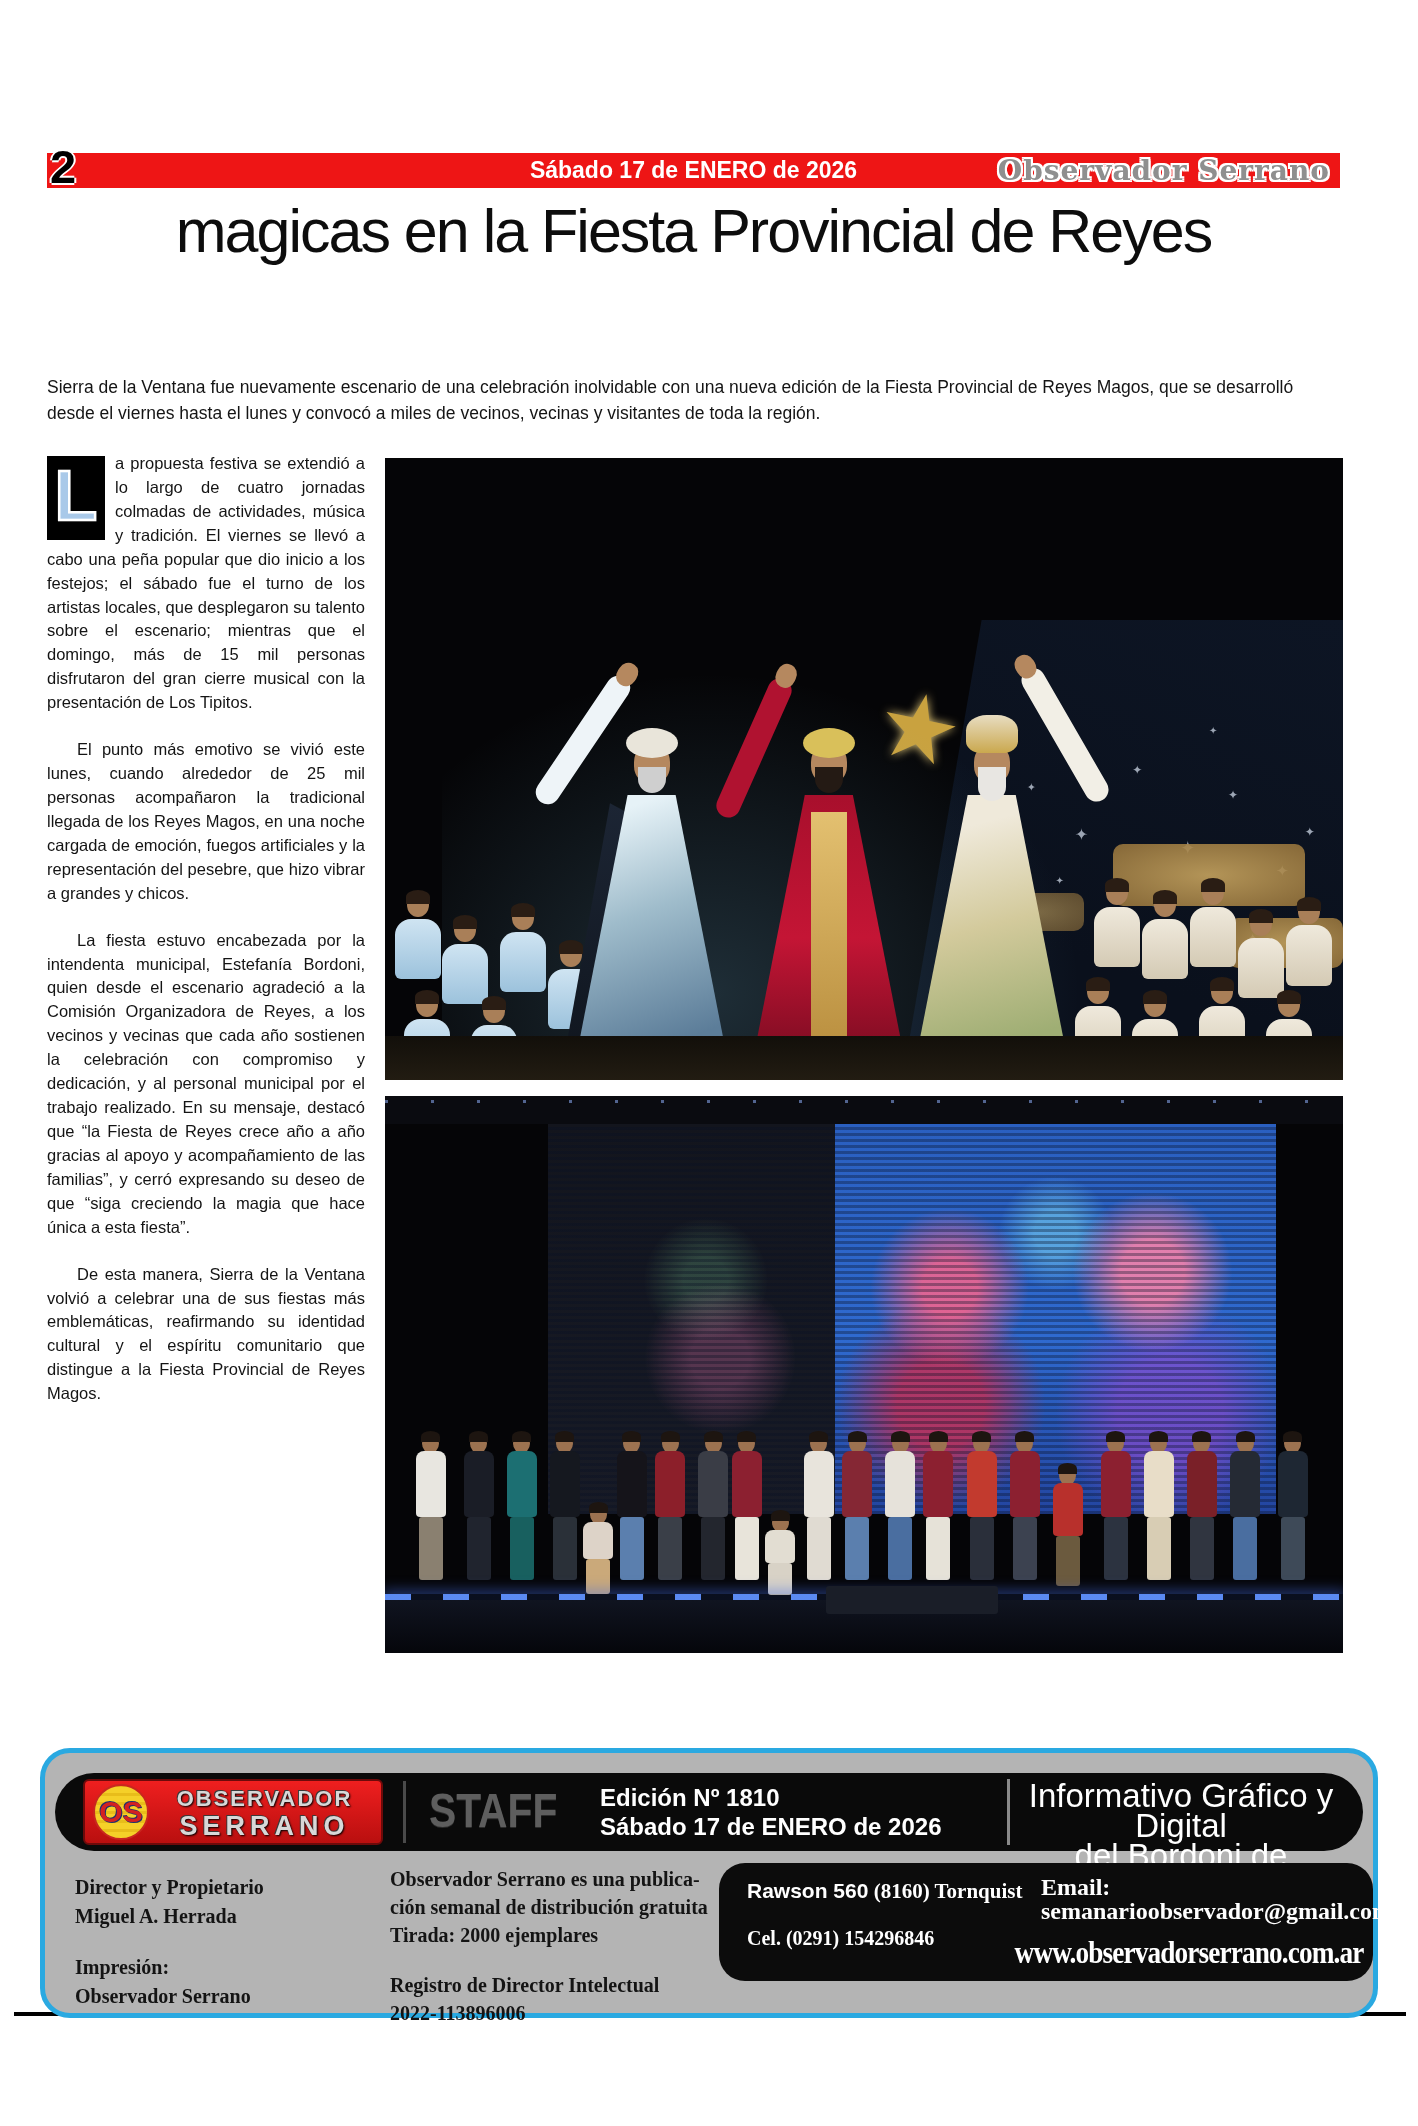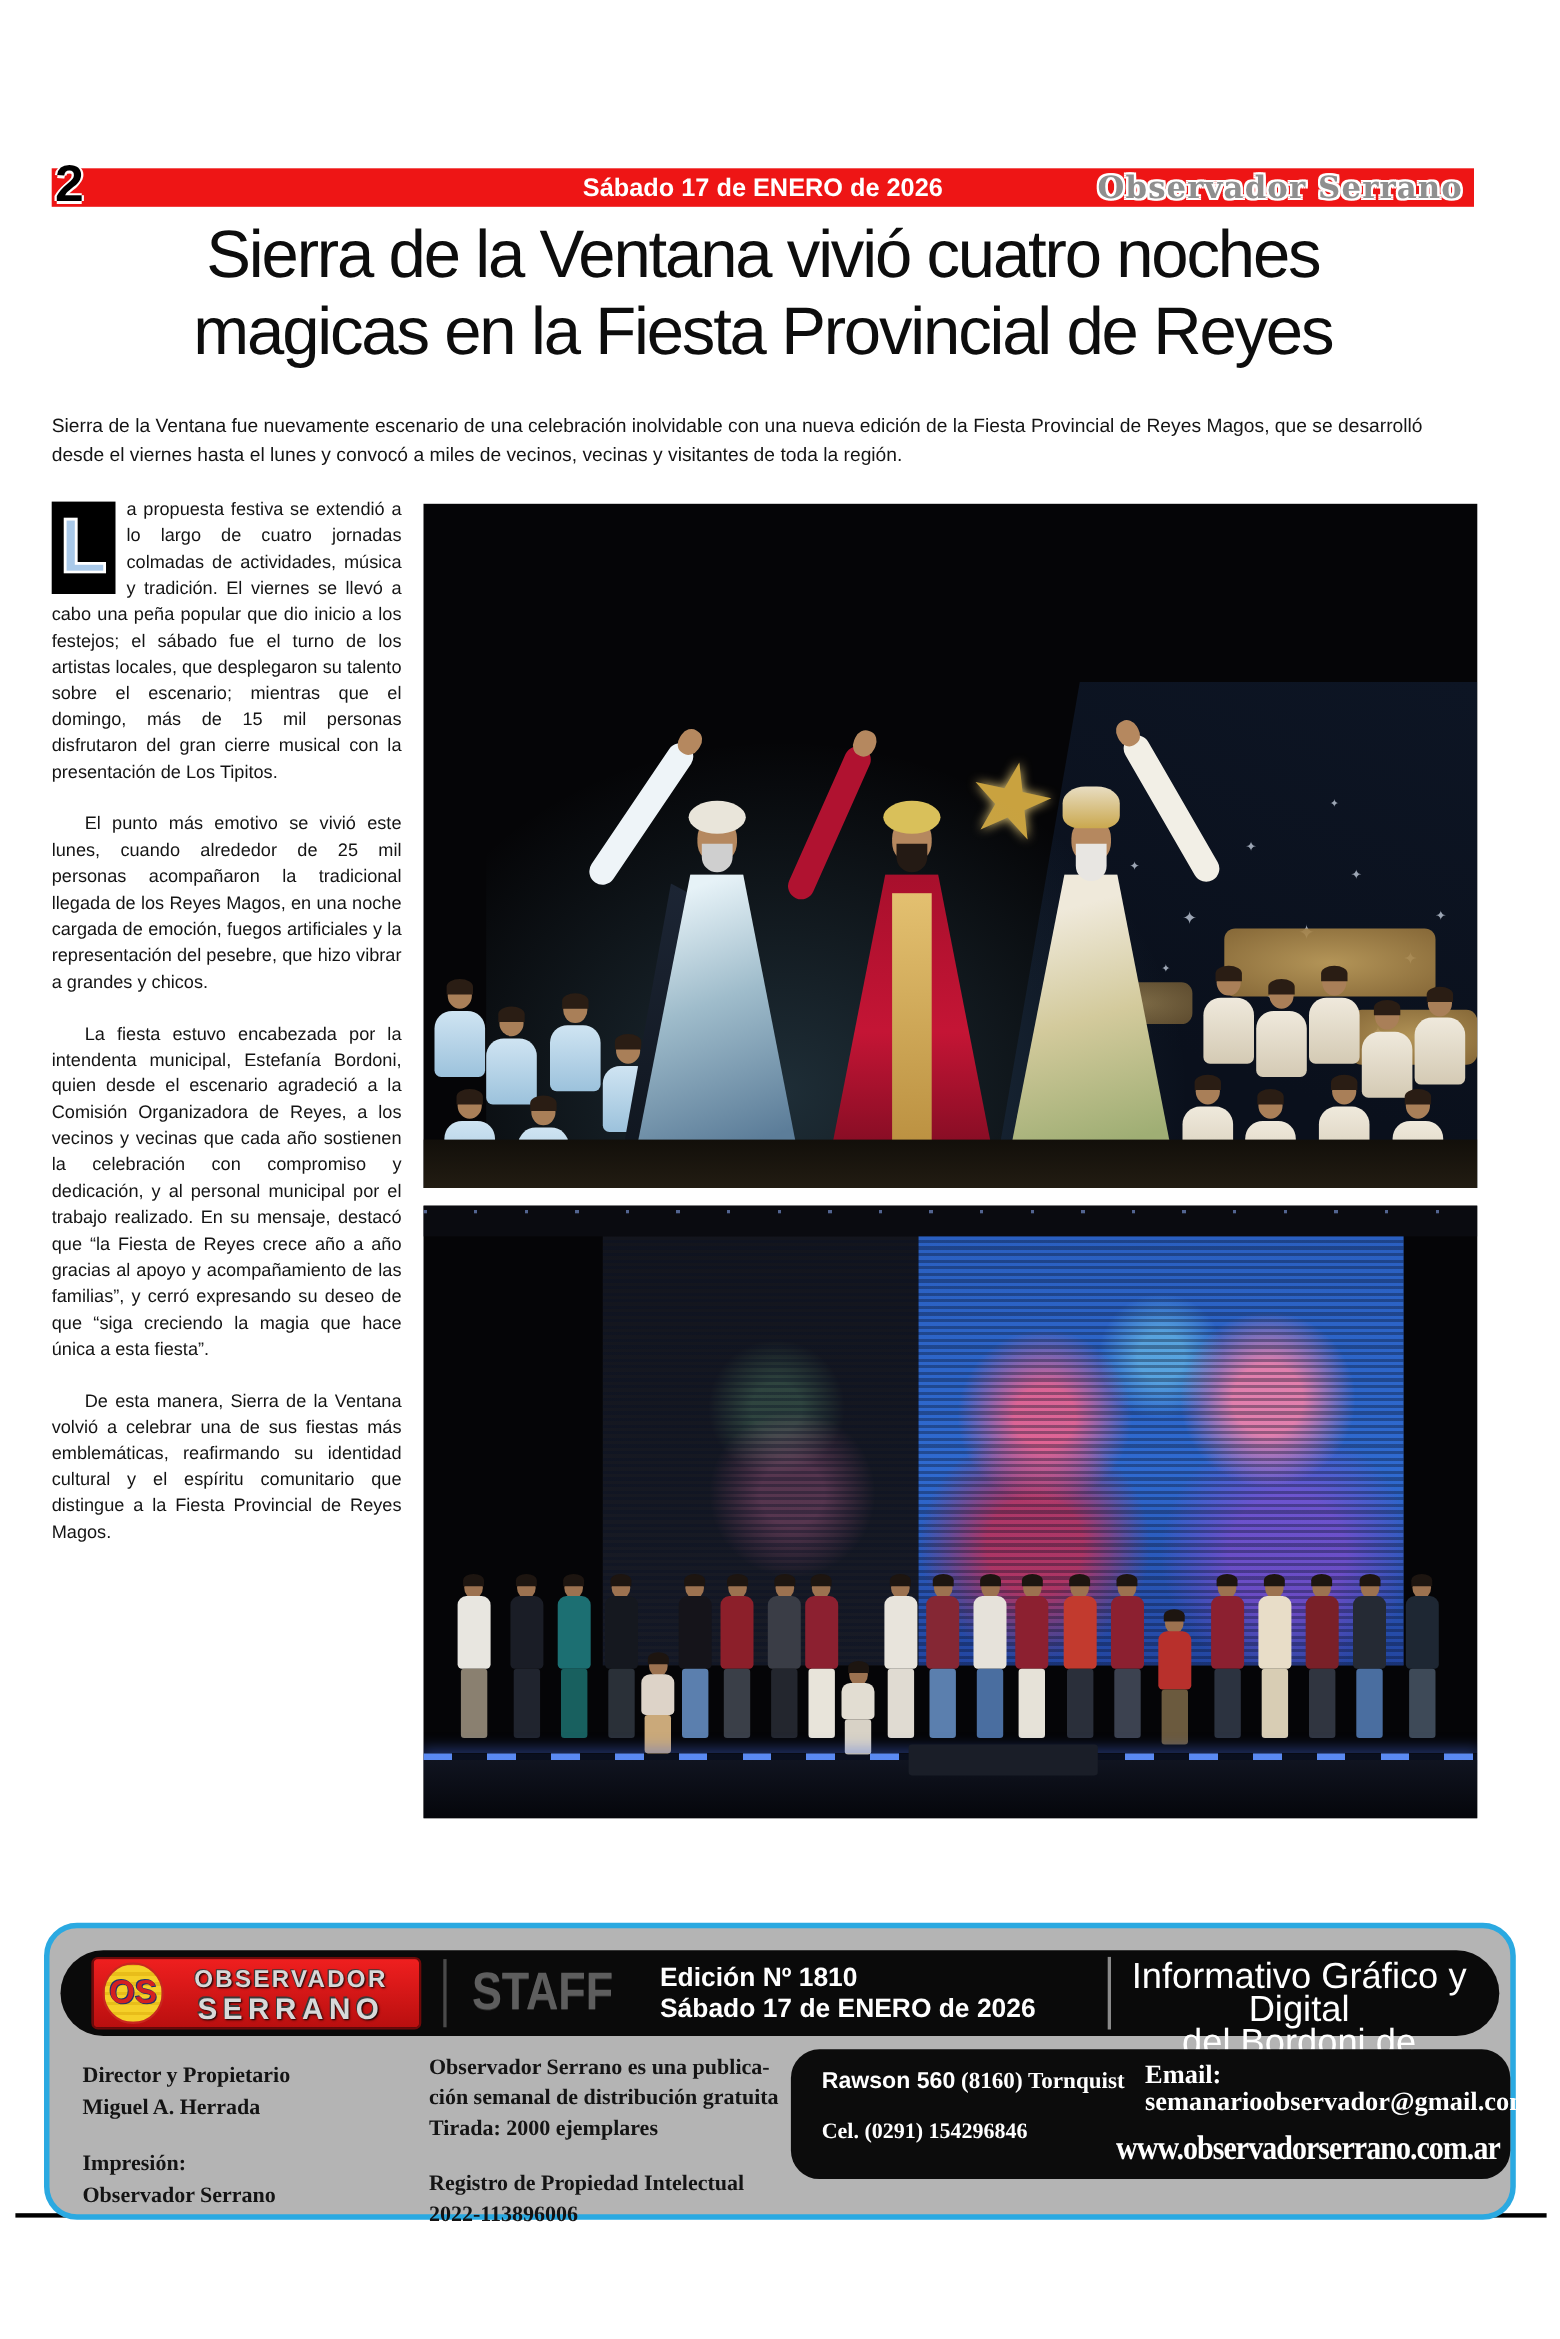--- a/index.html
+++ b/index.html
@@ -159,7 +159,6 @@
   <div class="pagenum">2</div>
 
   <div class="headline">
-    <div>Sierra de la Ventana vivió cuatro noches</div>
     <div>magicas en la Fiesta Provincial de Reyes</div>
   </div>
 

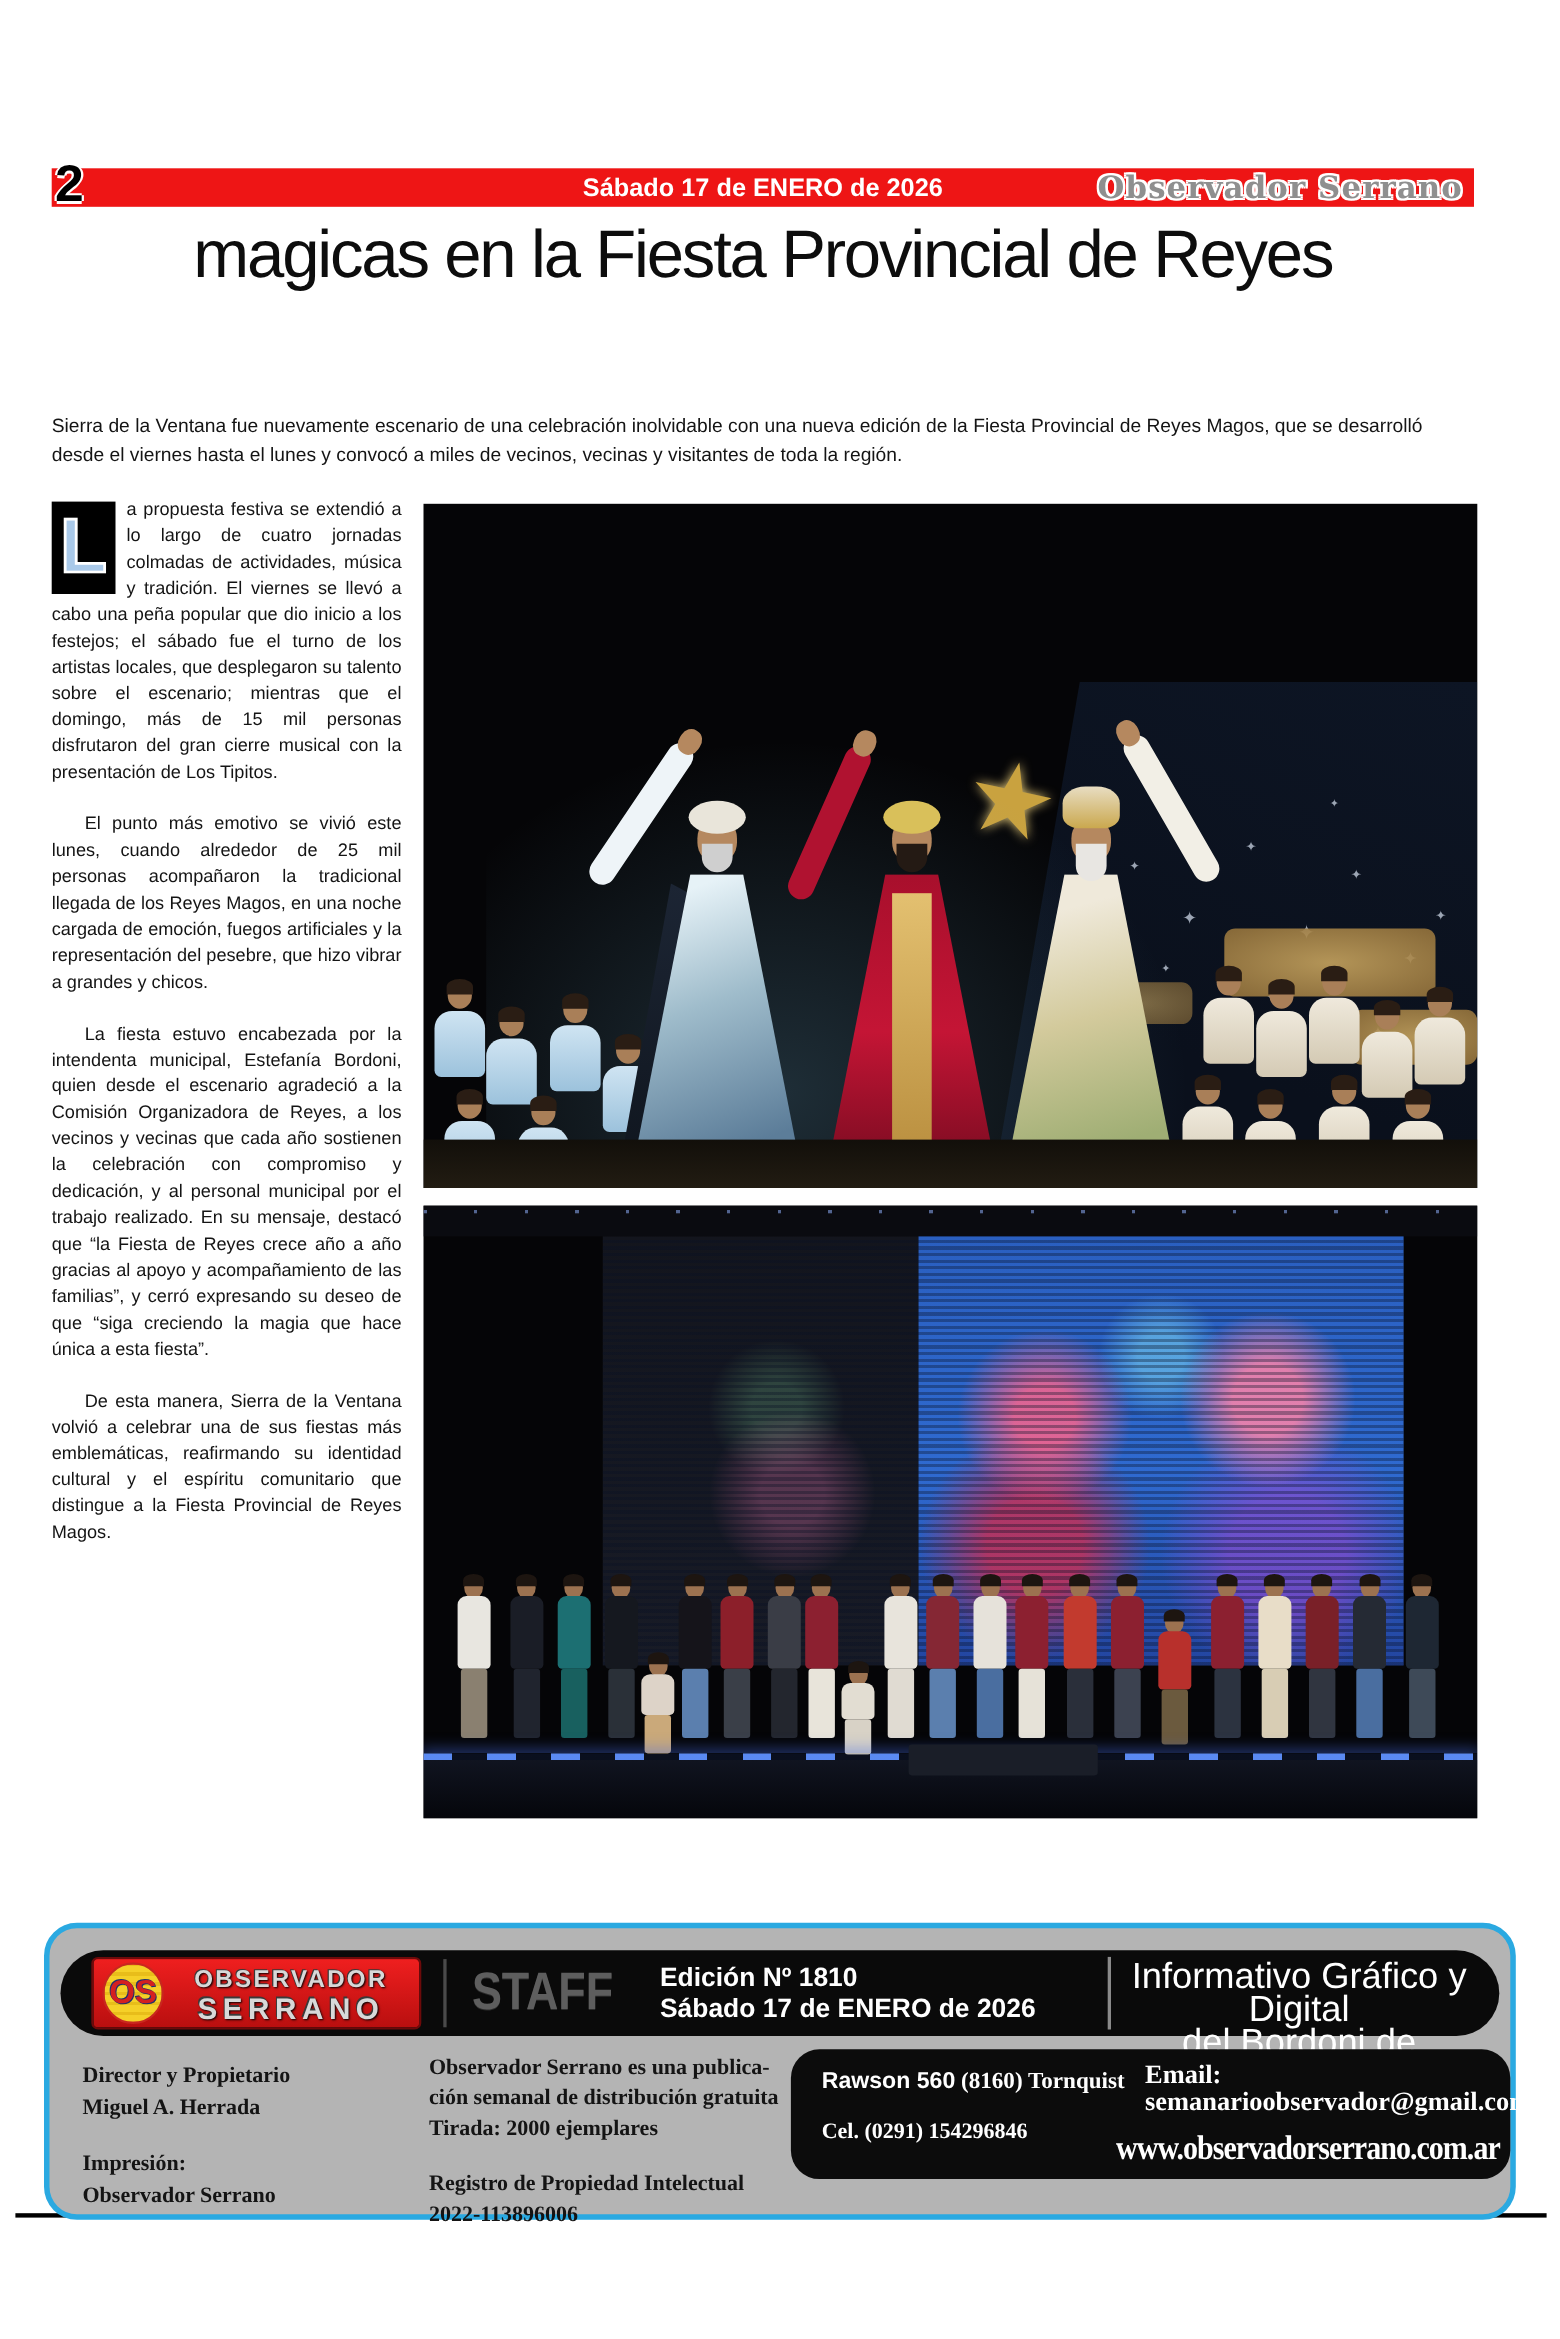--- a/index.html
+++ b/index.html
@@ -481,7 +481,7 @@
         <div>ción semanal de distribución gratuita</div>
         <div>Tirada: 2000 ejemplares</div>
         <div class="fgap"></div>
-        <div>Registro de Propiedad Intelectual</div>
+        <div>Registro de Director Intelectual</div>
         <div>2022-113896006</div>
       </div>
       <div class="fcontact">

